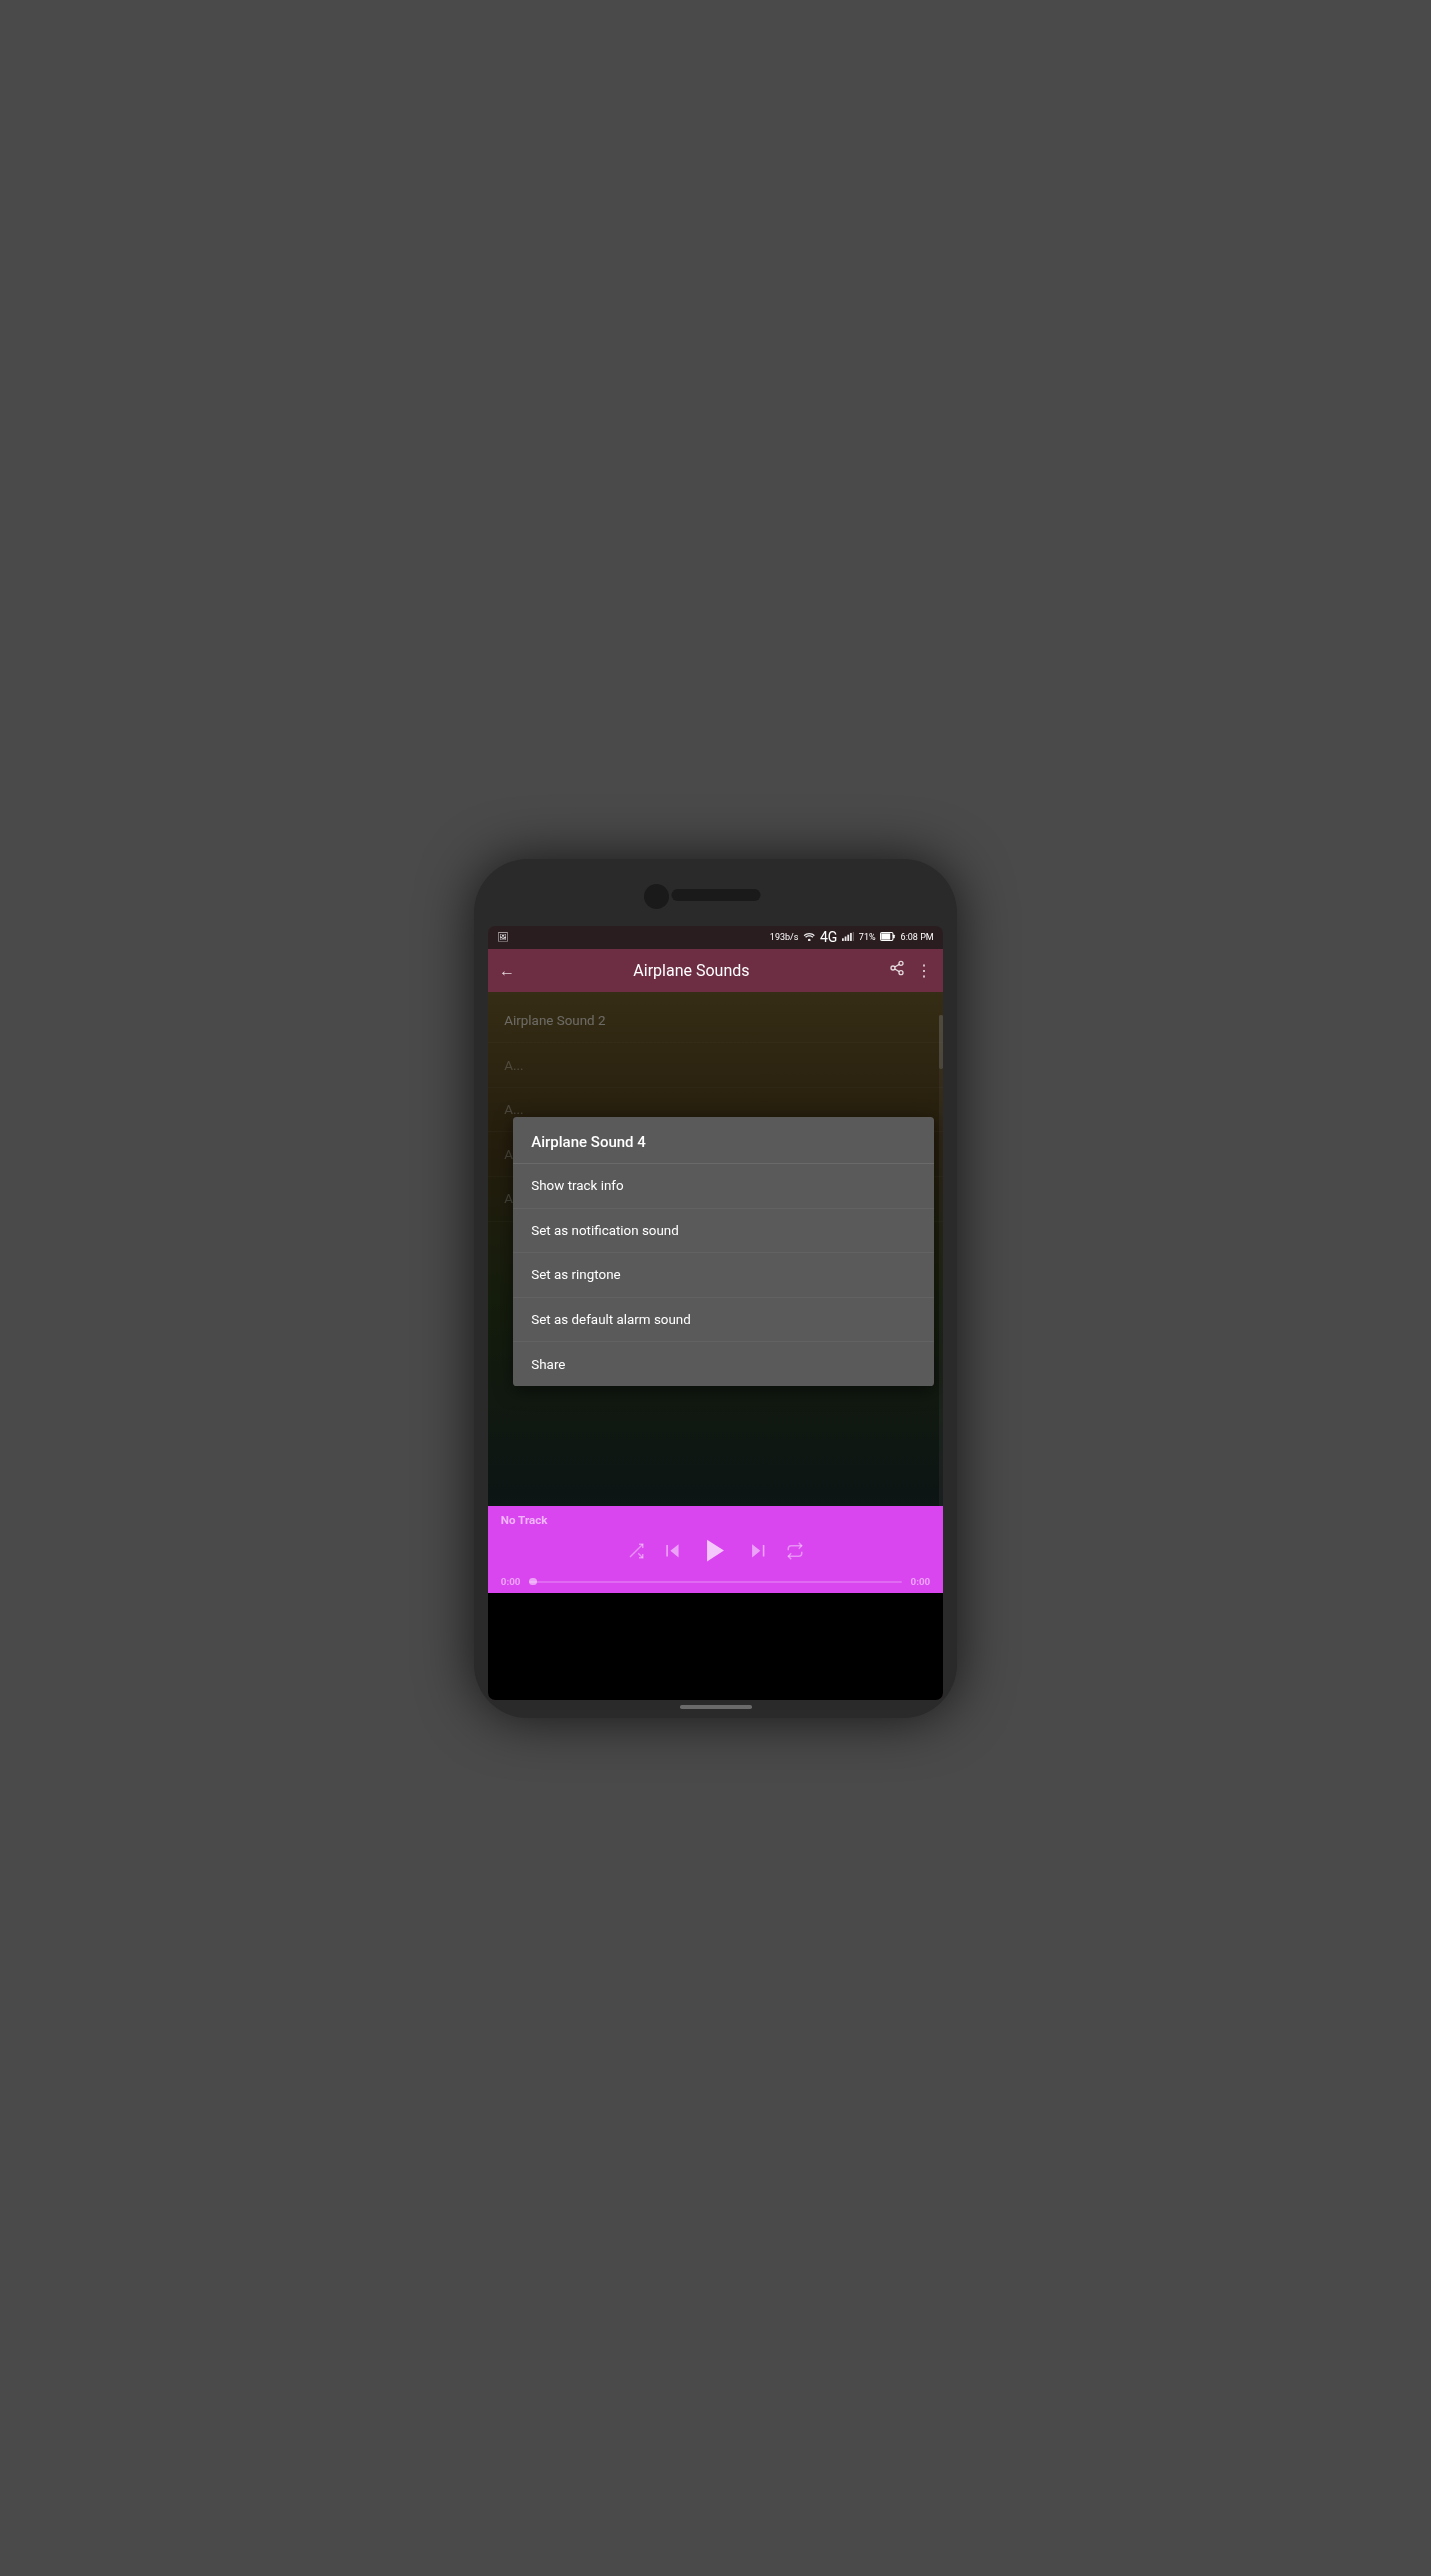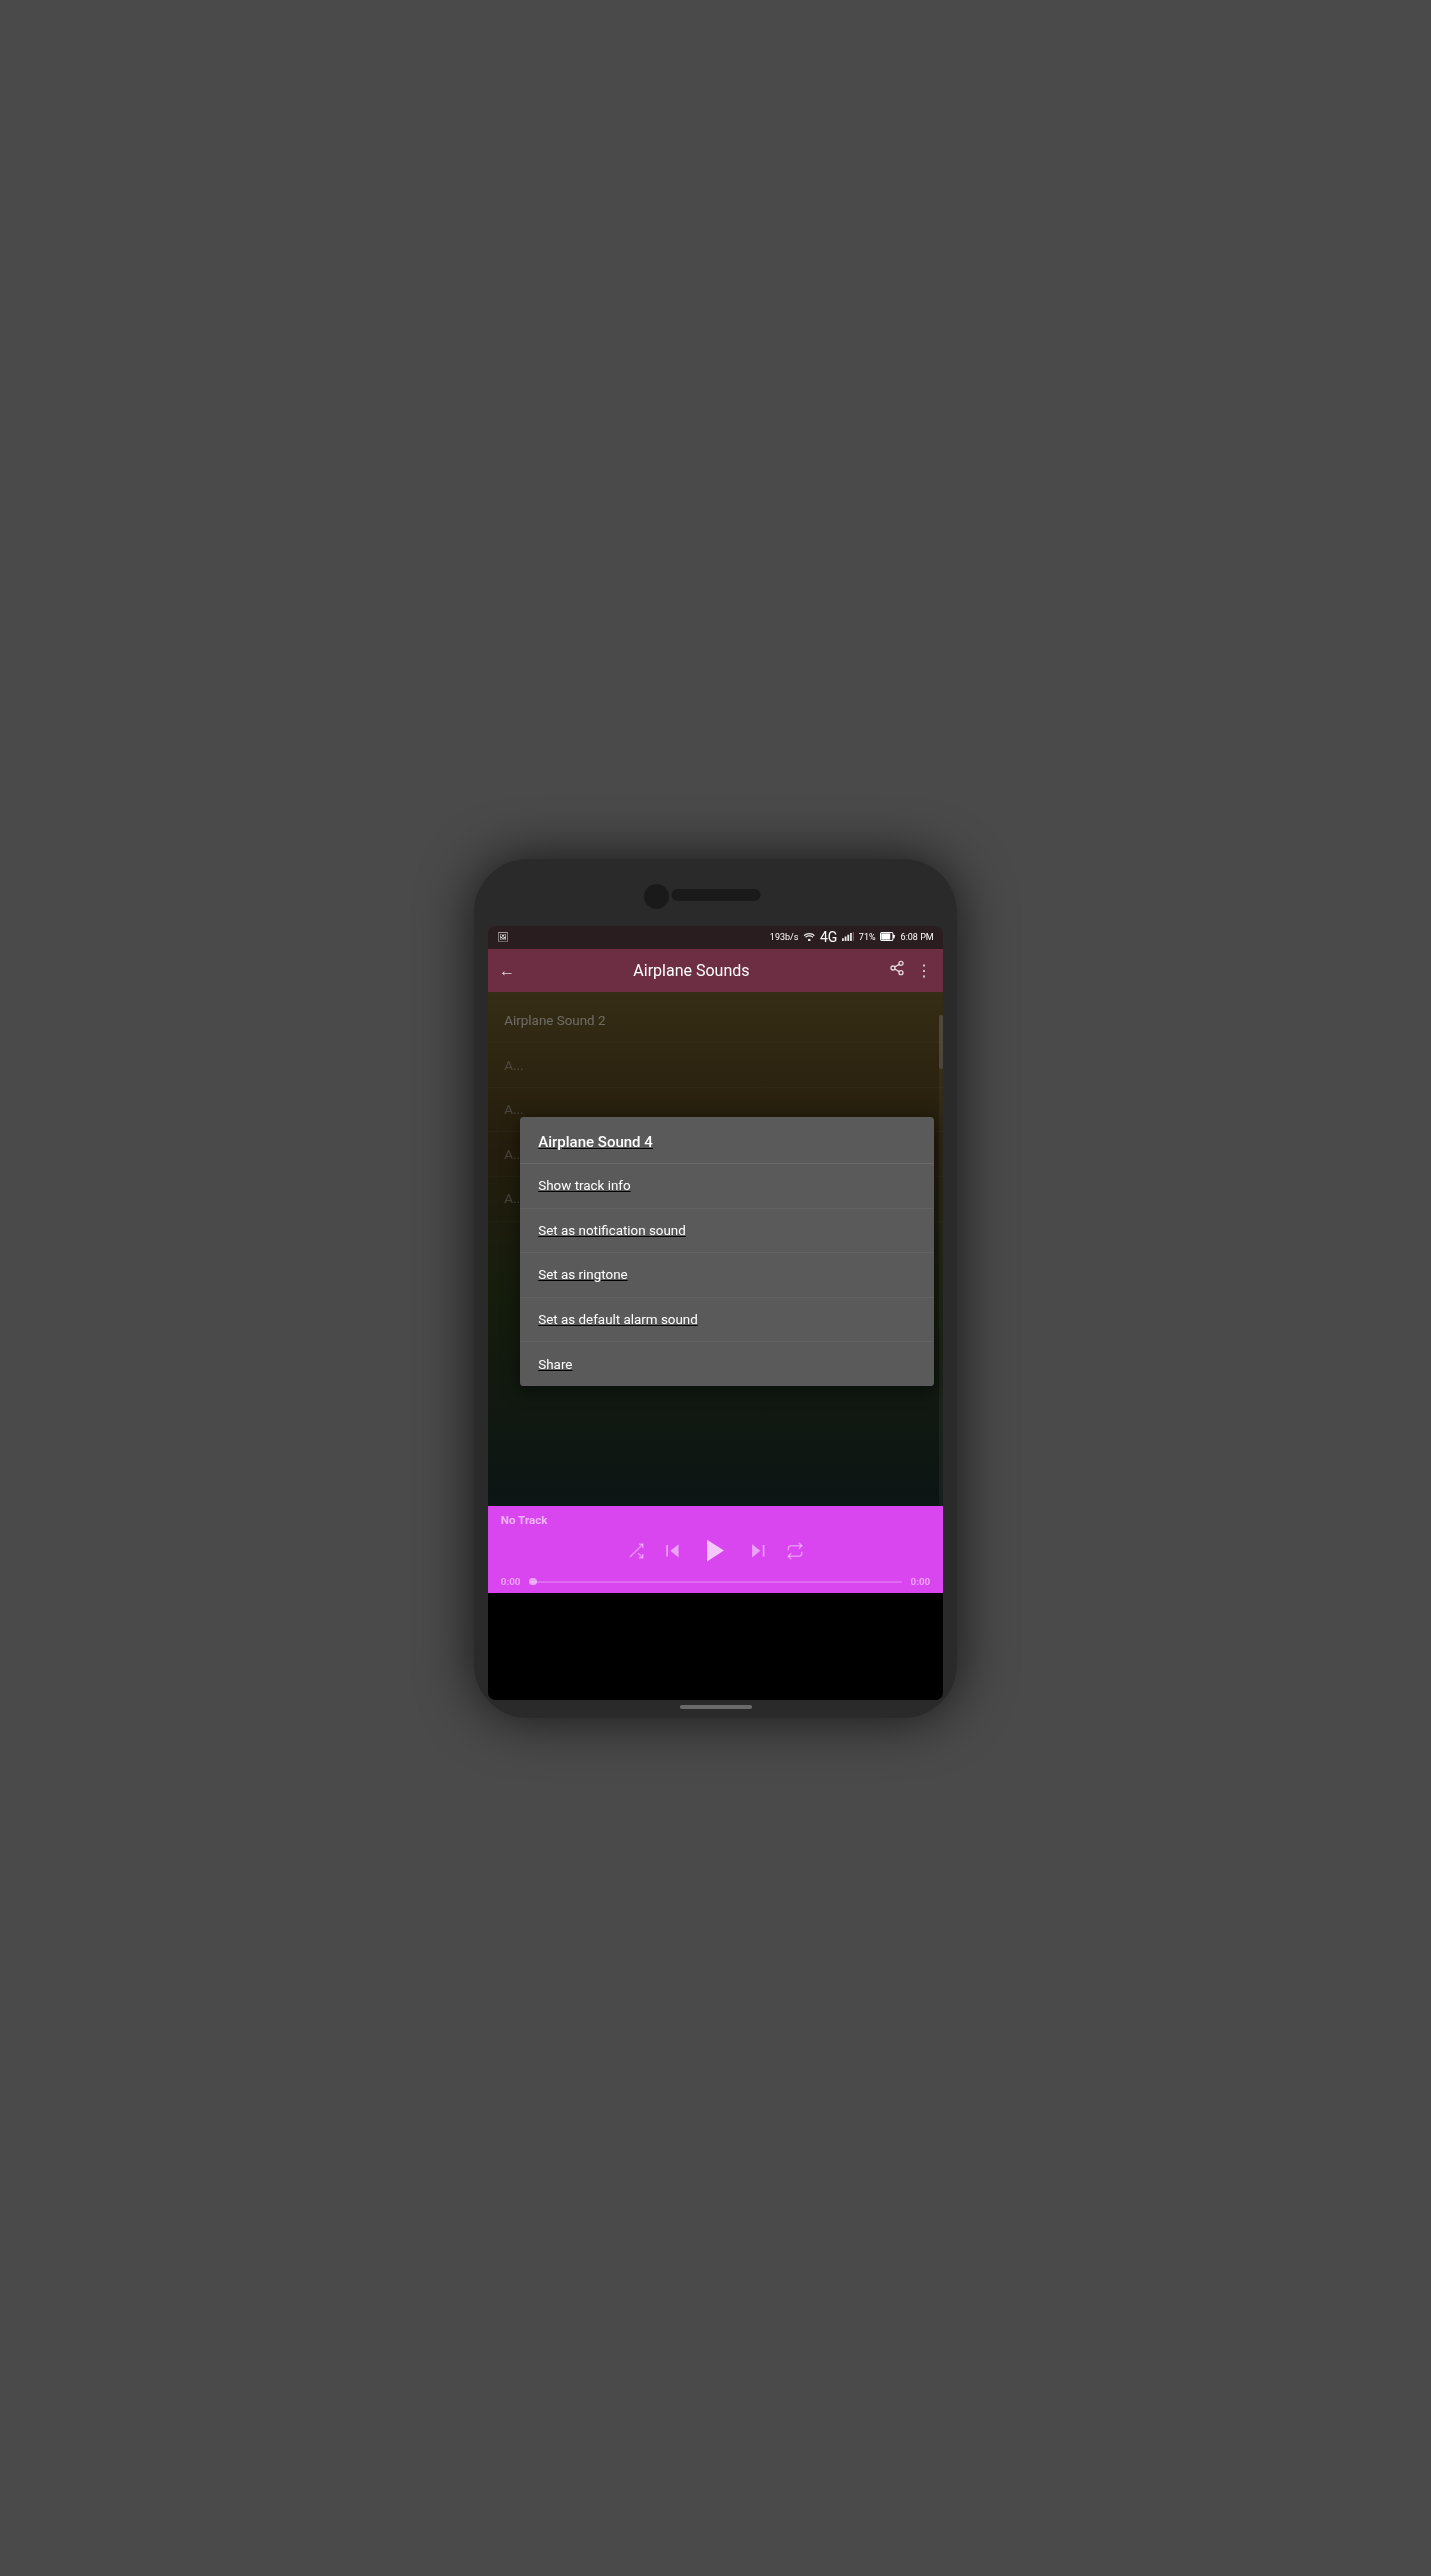--- a/index.html
+++ b/index.html
@@ -149,14 +149,13 @@
     .context-menu {
       position: absolute;
       top: 125px;
-      left: 32px;
+      left: 25px;
       right: 9px;
       background: #5a5a5a;
       border-radius: 3.6px;
       z-index: 20;
       overflow: hidden;
       box-shadow: 0 3.6px 18px rgba(0,0,0,0.5);
-      text-decoration: underline;
     }
 
     .context-menu-title {

